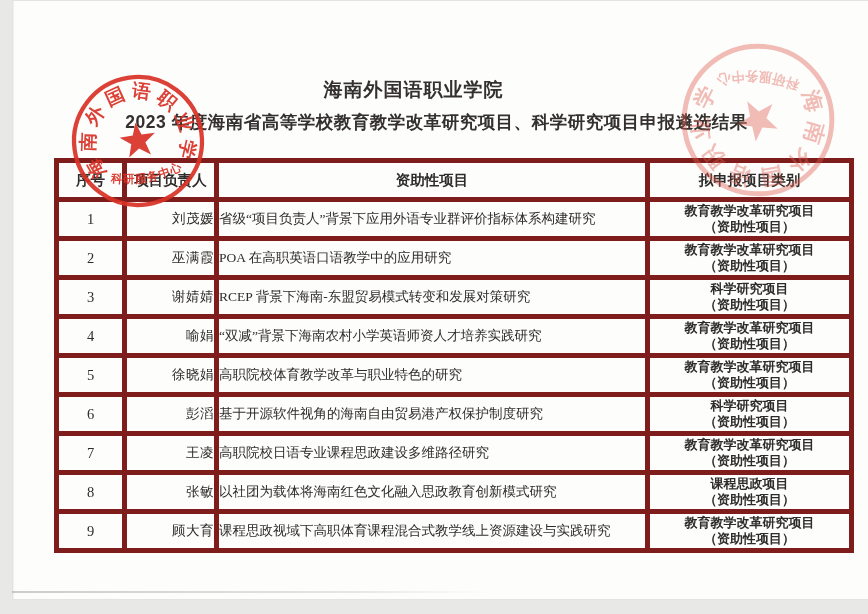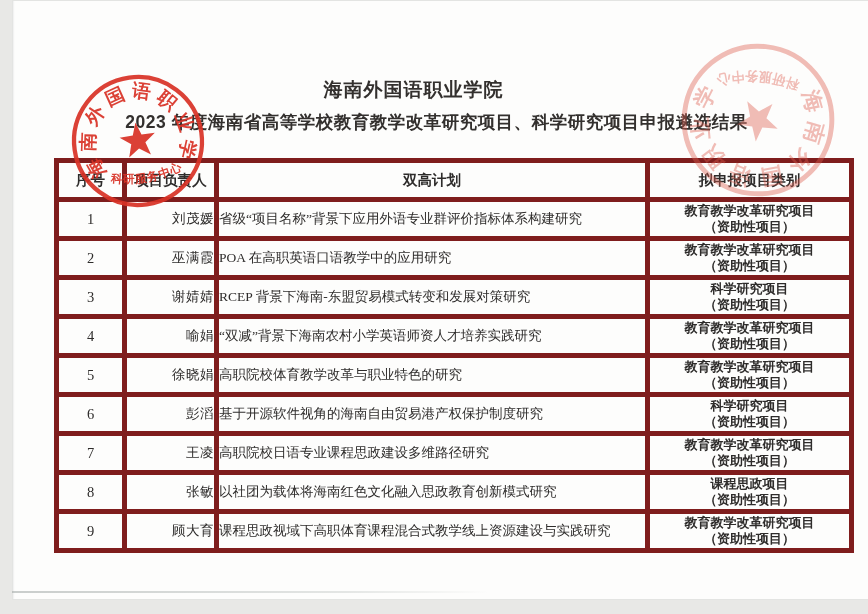--- a/index.html
+++ b/index.html
@@ -103,7 +103,7 @@
       <tr>
         <th>序号</th>
         <th>项目负责人</th>
-        <th>双高计划</th>
+        <th>资助性项目</th>
         <th>拟申报项目类别</th>
       </tr>
     </thead>

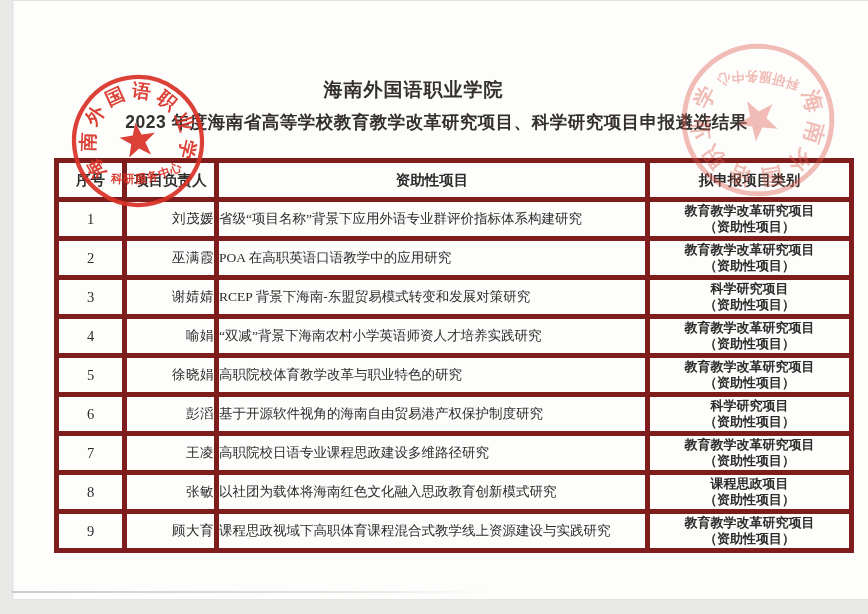--- a/index.html
+++ b/index.html
@@ -111,7 +111,7 @@
     <tr>
       <td class="c-no">1</td>
       <td class="c-leader">刘茂媛</td>
-      <td class="c-project">省级“项目名称”背景下应用外语专业群评价指标体系构建研究</td>
+      <td class="c-project">省级“项目负责人”背景下应用外语专业群评价指标体系构建研究</td>
       <td class="c-category">
         <div class="cat-line">教育教学改革研究项目</div>
         <div class="cat-line">（资助性项目）</div>

